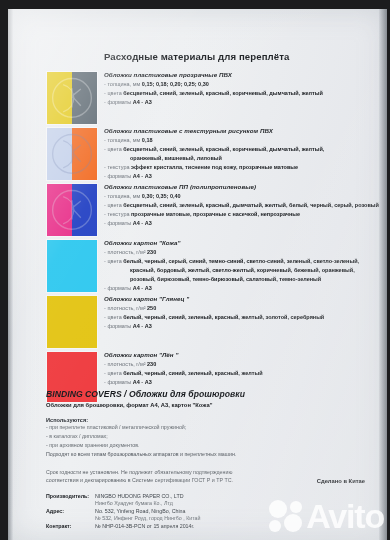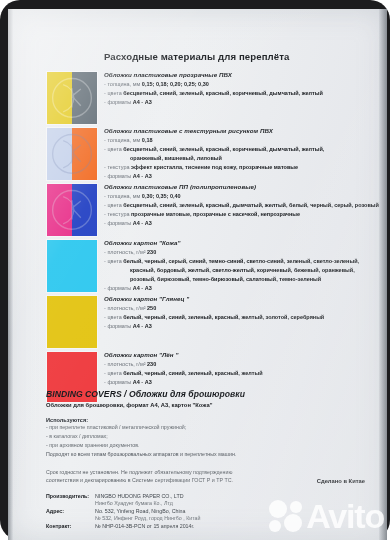--- a/index.html
+++ b/index.html
@@ -20,7 +20,6 @@
     position: absolute;
     inset: 0;
     background: #1c1c1e;
-    border-radius: 20px;
   }
 
   

